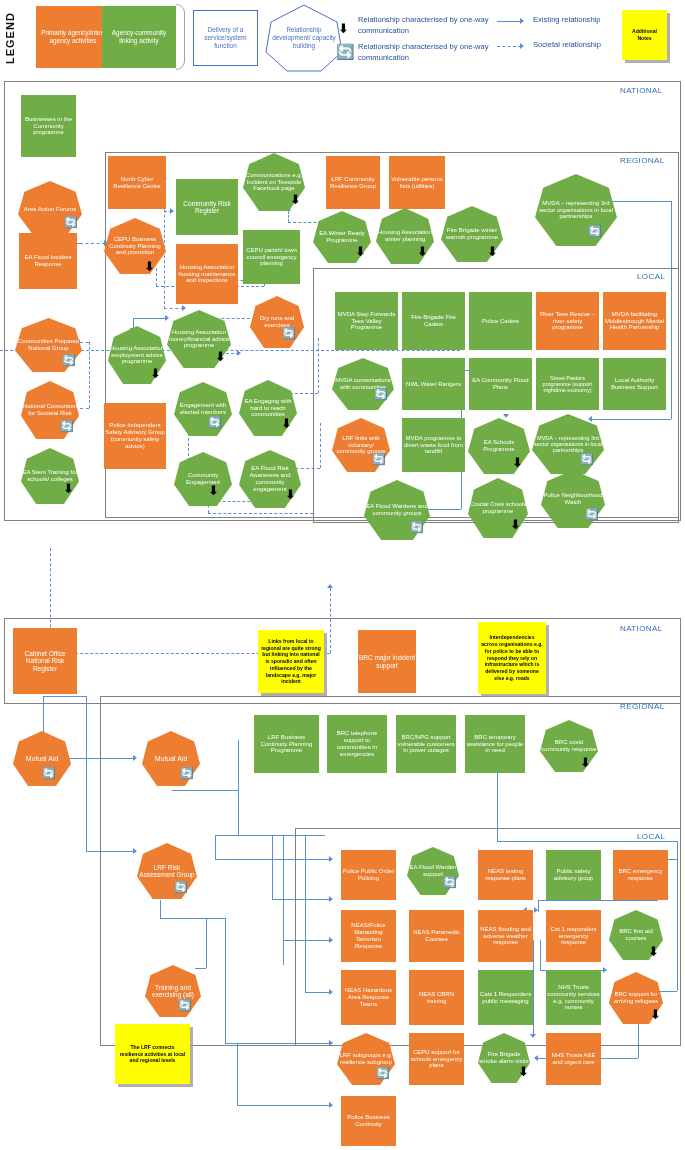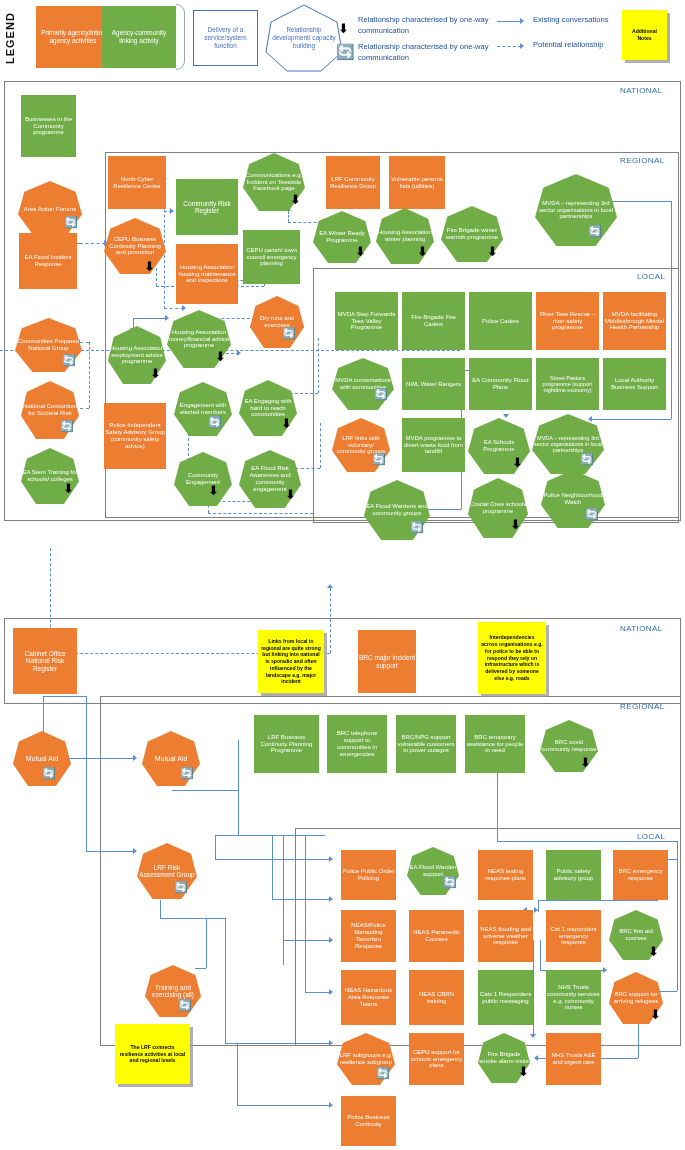--- a/index.html
+++ b/index.html
@@ -84,7 +84,7 @@
     <div class="abs ln h" style="left:0;top:3px;width:24px;"></div>
     <div class="abs arr arr-r" style="left:23px;top:0px;"></div>
   </div>
-  <div class="abs lg-text" style="left:533px;top:14px;width:95px;">Existing conversations</div>
+  <div class="abs lg-text" style="left:533px;top:14px;width:95px;">Existing relationship</div>
 
   <div class="abs" style="left:497px;top:43px;width:30px;height:6px;">
     <div class="abs dash-h" style="left:0;top:3px;width:24px;"></div>

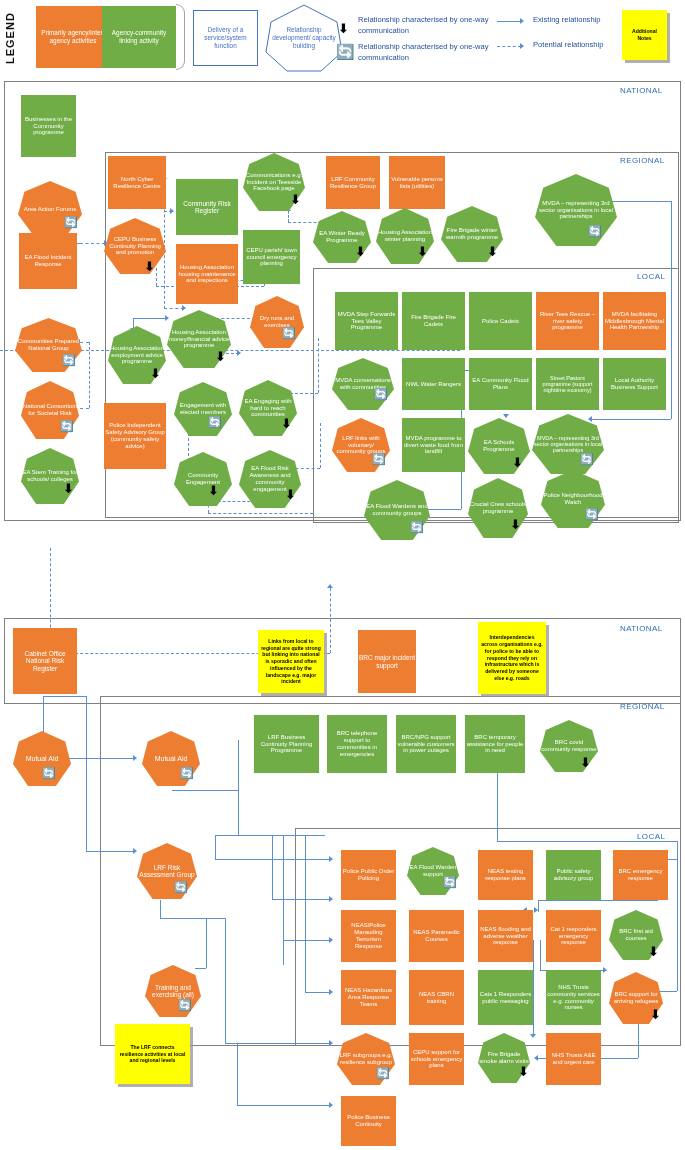--- a/index.html
+++ b/index.html
@@ -90,7 +90,7 @@
     <div class="abs dash-h" style="left:0;top:3px;width:24px;"></div>
     <div class="abs arr arr-r" style="left:23px;top:0px;"></div>
   </div>
-  <div class="abs lg-text" style="left:533px;top:39px;width:95px;">Potential relationship</div>
+  <div class="abs lg-text" style="left:533px;top:39px;width:95px;">Societal relationship</div>
 
   <div class="abs note-yellow" style="left:622px;top:10px;width:45px;height:50px;">Additional Notes</div>
 </div>

